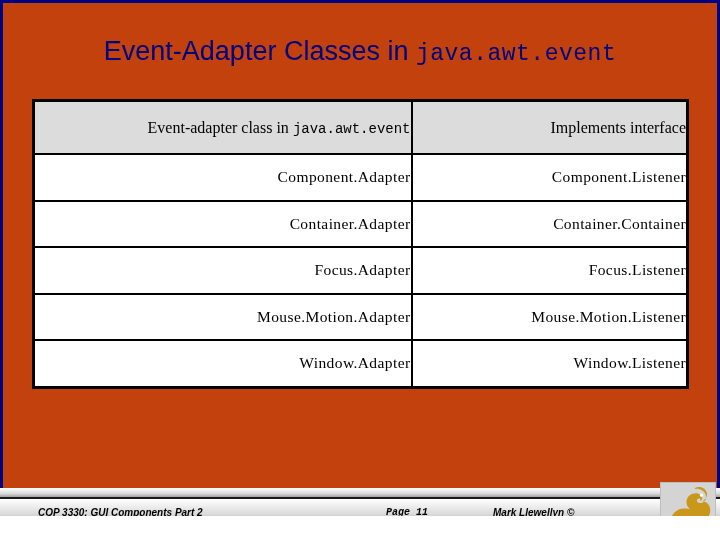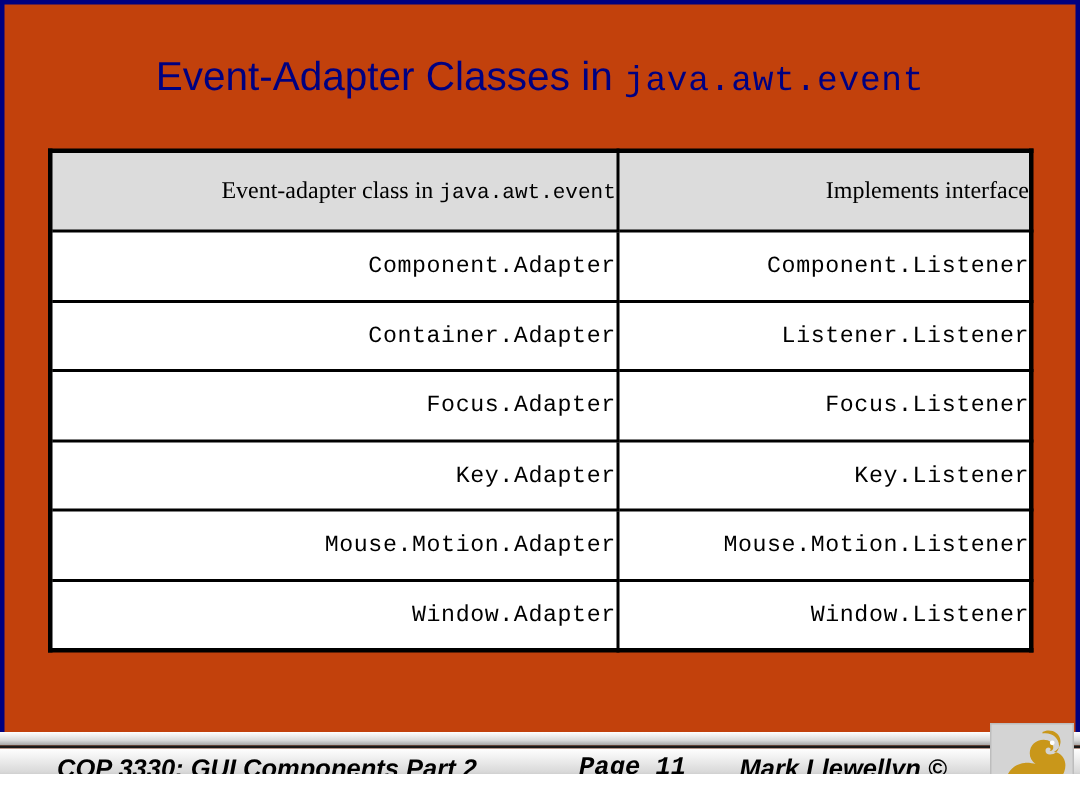--- a/index.html
+++ b/index.html
@@ -88,7 +88,7 @@
   table.adapters td {
     background: #ffffff;
     height: 44.5px;
-    font-family: Liberation Mono, monospace;
+    font-family: Liberation Serif, serif;
     font-size: 15.5px;
     color: #000000;
     letter-spacing: 0.4px;

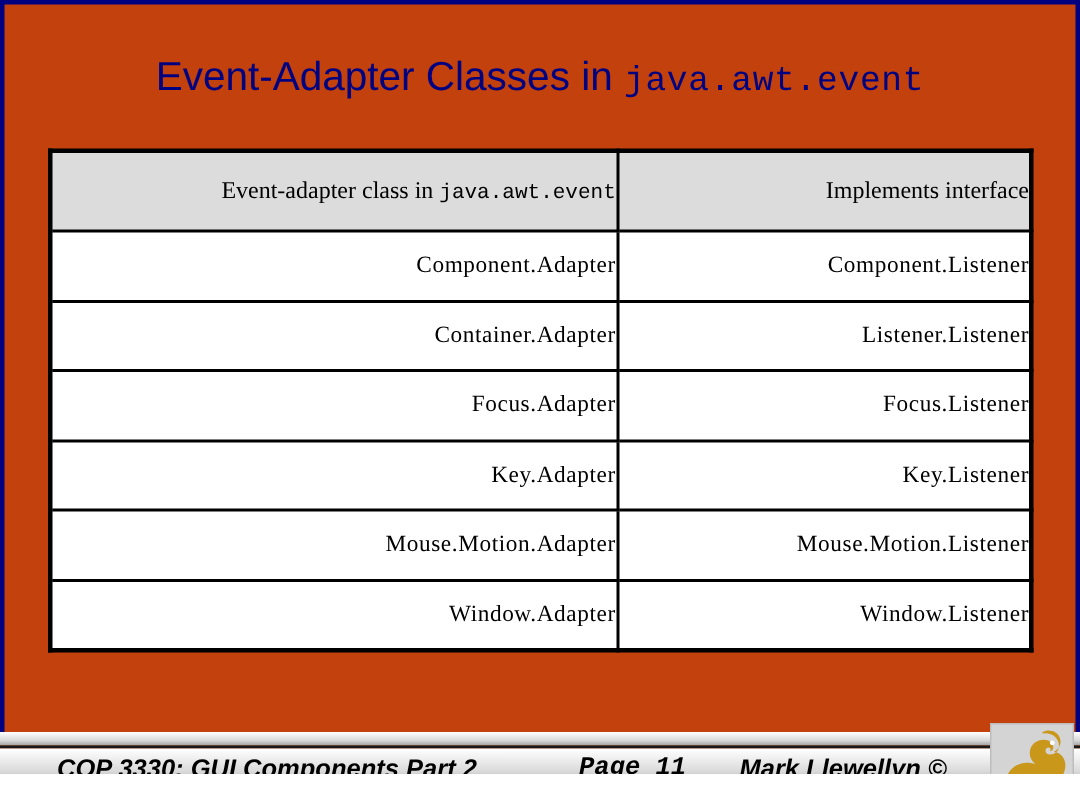--- a/index.html
+++ b/index.html
@@ -174,7 +174,7 @@
           </tr>
           <tr>
             <td>Container.Adapter</td>
-            <td>Listener.Listener</td>
+            <td>Container.Container</td>
           </tr>
           <tr>
             <td>Focus.Adapter</td>

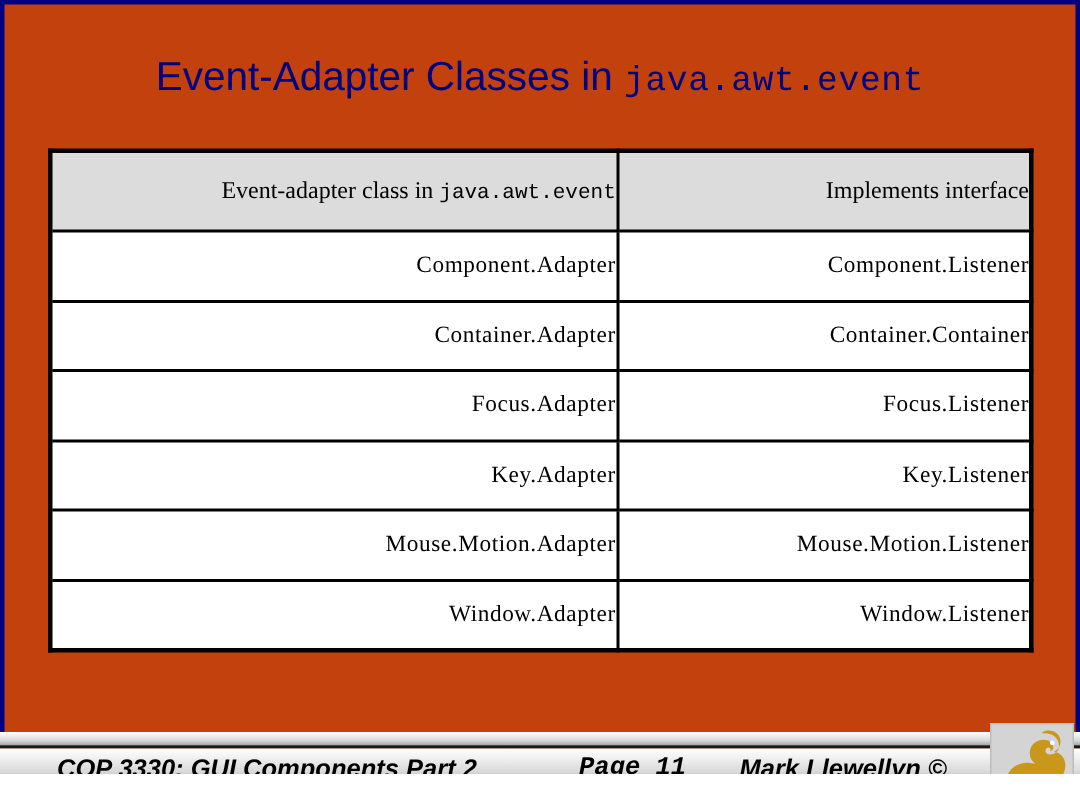--- a/index.html
+++ b/index.html
@@ -181,10 +181,6 @@
             <td>Focus.Listener</td>
           </tr>
           <tr>
-            <td>Key.Adapter</td>
-            <td>Key.Listener</td>
-          </tr>
-          <tr>
             <td>Mouse.Motion.Adapter</td>
             <td>Mouse.Motion.Listener</td>
           </tr>

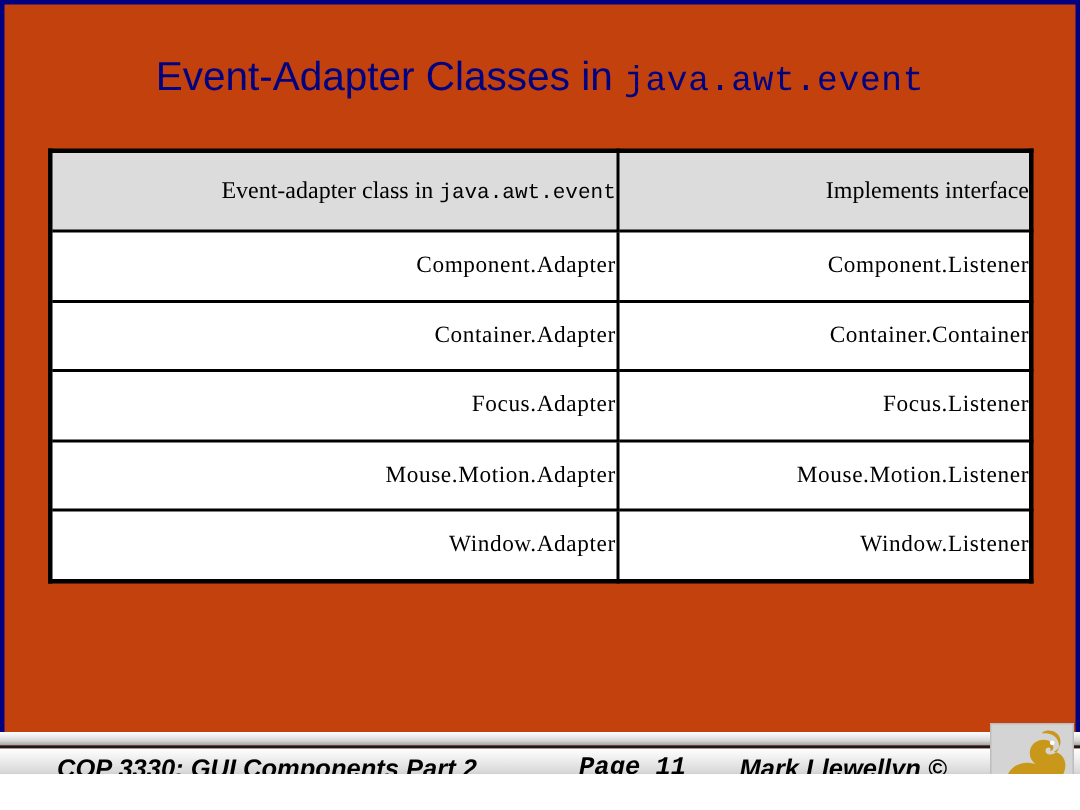--- a/index.html
+++ b/index.html
@@ -122,7 +122,7 @@
     font-family: "Liberation Sans", sans-serif;
     font-style: italic;
     font-weight: bold;
-    font-size: 17px;
+    font-size: 10px;
     color: #000000;
     white-space: nowrap;
   }

